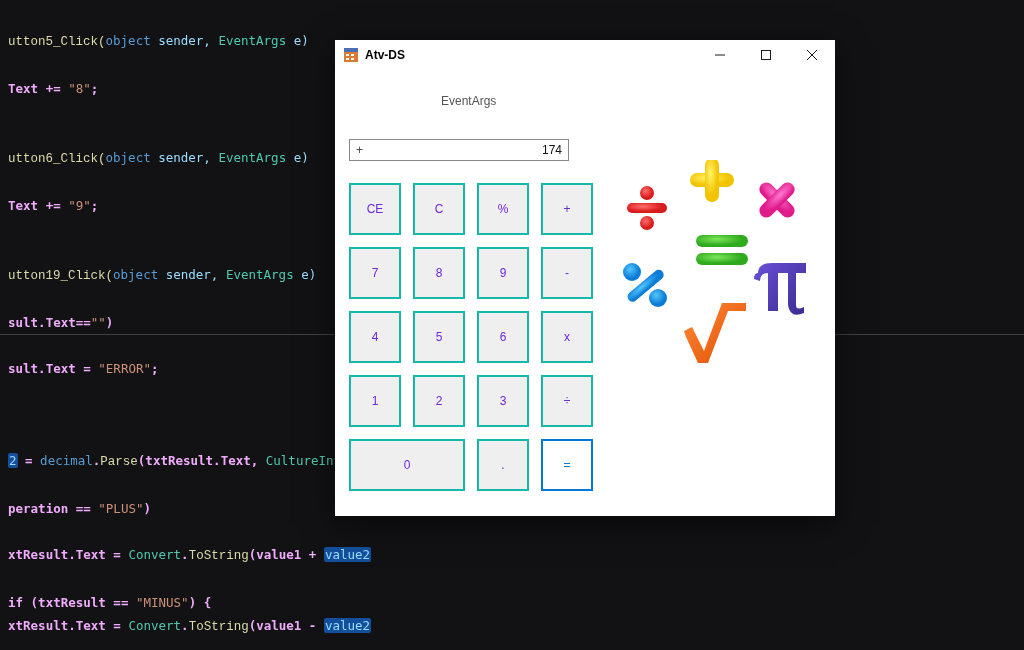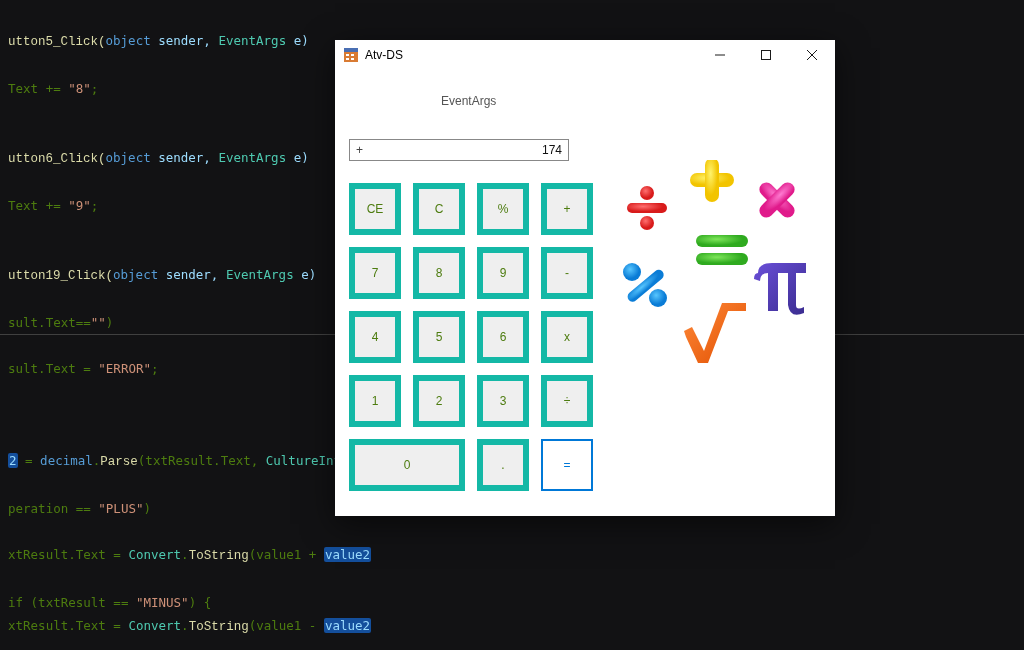--- a/index.html
+++ b/index.html
@@ -17,7 +17,7 @@
   
   .win{position:absolute;left:335px;top:40px;width:500px;height:476px;background:#fff;
        box-shadow:0 8px 30px rgba(0,0,0,.55);font-family:"Segoe UI",Arial,sans-serif;}
-  .titlebar{height:30px;display:flex;align-items:center;font-size:12px;color:#000;}
+  .titlebar{height:30px;display:flex;align-items:center;font-size:12px;color:#000;font-weight:bold;}
   .titlebar .app-icon{width:16px;height:16px;margin:0 6px 0 8px;display:inline-block;}
   .titlebar .title{flex:0 0 auto;}
   .titlebar .spacer{flex:1;}

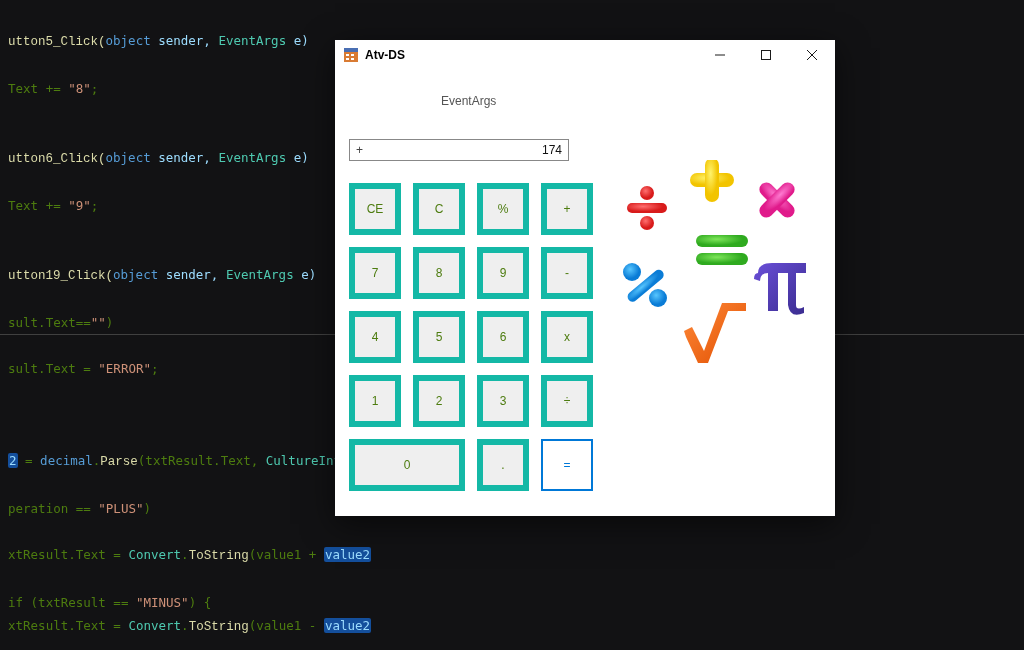--- a/index.html
+++ b/index.html
@@ -10,7 +10,7 @@
   .str{color:#ce9178;}     
   .mtd{color:#dcdcaa;font-family:Liberation Mono, monospace;}     
   .var{color:#9cdcfe;}     
-  .plain{color:#4d7c0f;}
+  .plain{color:#f0abfc;font-weight:bold;}
   .hl{background:#144f9c;border-radius:2px;padding:0 1px;color:#9cdcfe;}
   .hr{position:absolute;left:0;right:0;height:0;border-top:1px solid #404040;}
 

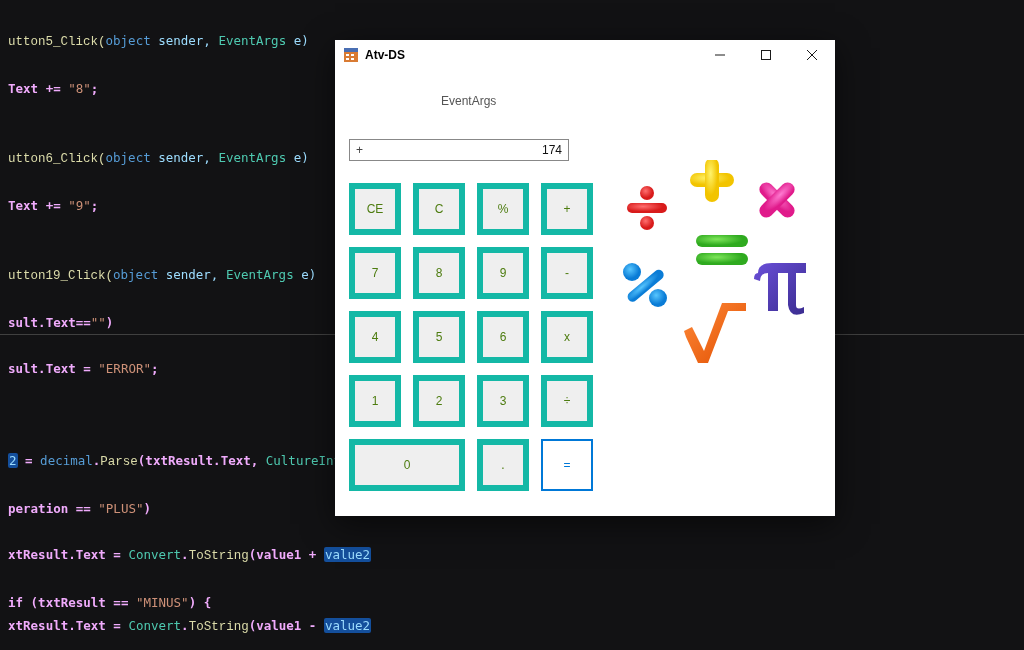--- a/index.html
+++ b/index.html
@@ -34,8 +34,8 @@
 
   .grid{position:absolute;left:14px;top:113px;display:grid;
         grid-template-columns:repeat(4,52px);grid-auto-rows:52px;gap:12px;}
-  .btn{border:6px solid #14b8a6;background:#efefef;display:flex;align-items:center;
-       justify-content:center;font-size:12px;color:#4d7c0f;user-select:none;}
+  .btn{border:2px solid #14b8a6;background:#efefef;display:flex;align-items:center;
+       justify-content:center;font-size:12px;color:#6d28d9;user-select:none;}
   .zero{grid-column:1 / span 2;}
   .eq{border:2px solid #0078d7;background:#fff;color:#0078d7;}
 

